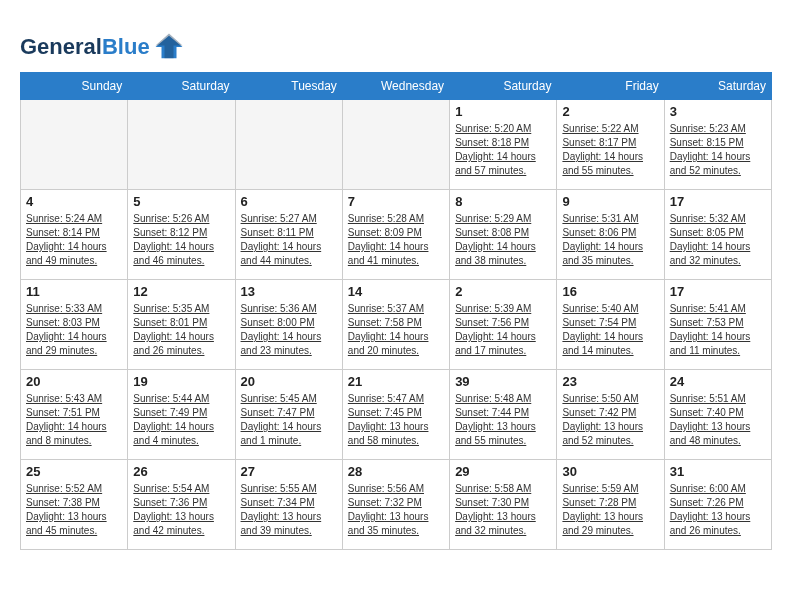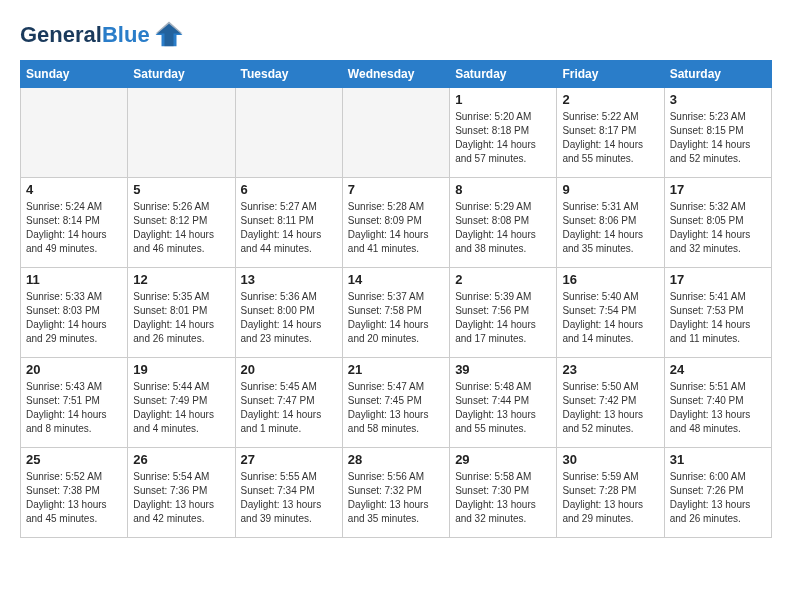--- a/index.html
+++ b/index.html
@@ -15,6 +15,7 @@
       justify-content: space-between;
       align-items: flex-start;
       margin-bottom: 10px;
+      margin-top: 12px;
     }
     .logo {
       display: flex;

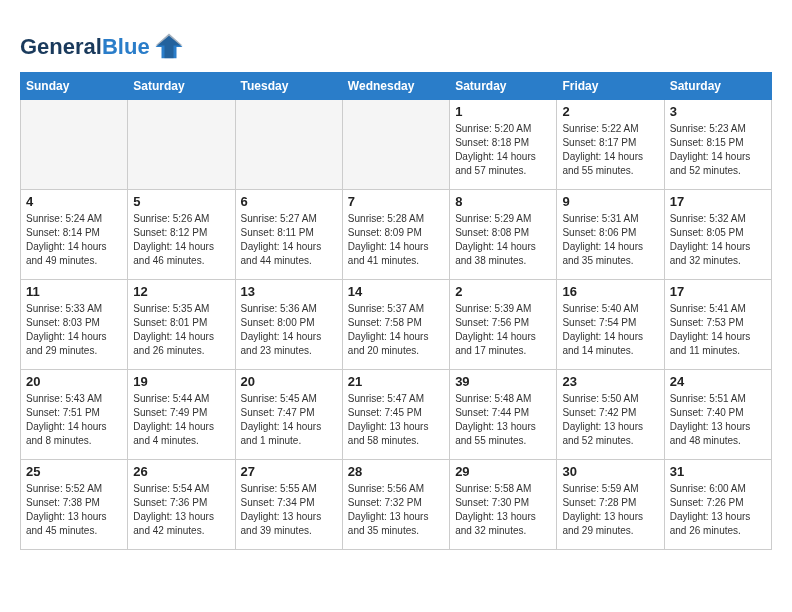--- a/index.html
+++ b/index.html
@@ -55,10 +55,10 @@
     th {
       background-color: #2a7dc9;
       color: #fff;
-      text-align: left;
+      text-align: right;
       padding: 6px 5px;
       font-size: 12px;
-      font-weight: bold;
+      font-weight: normal;
       border: 1px solid #2a7dc9;
       margin-left: 12px;
     }

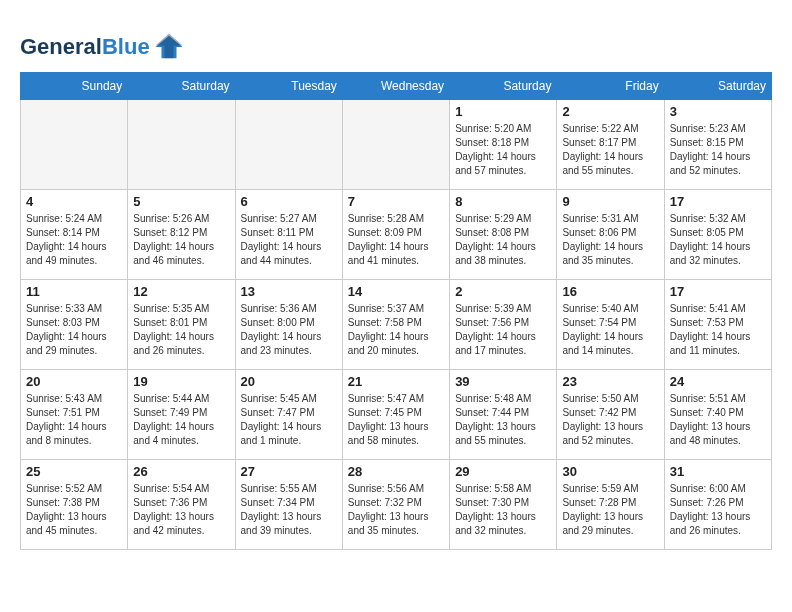--- a/index.html
+++ b/index.html
@@ -85,6 +85,7 @@
       font-size: 10px;
       color: #333;
       line-height: 1.4;
+      text-decoration: underline;
     }
     tr:nth-child(odd) td:not(.empty) {
       background: #fff;

